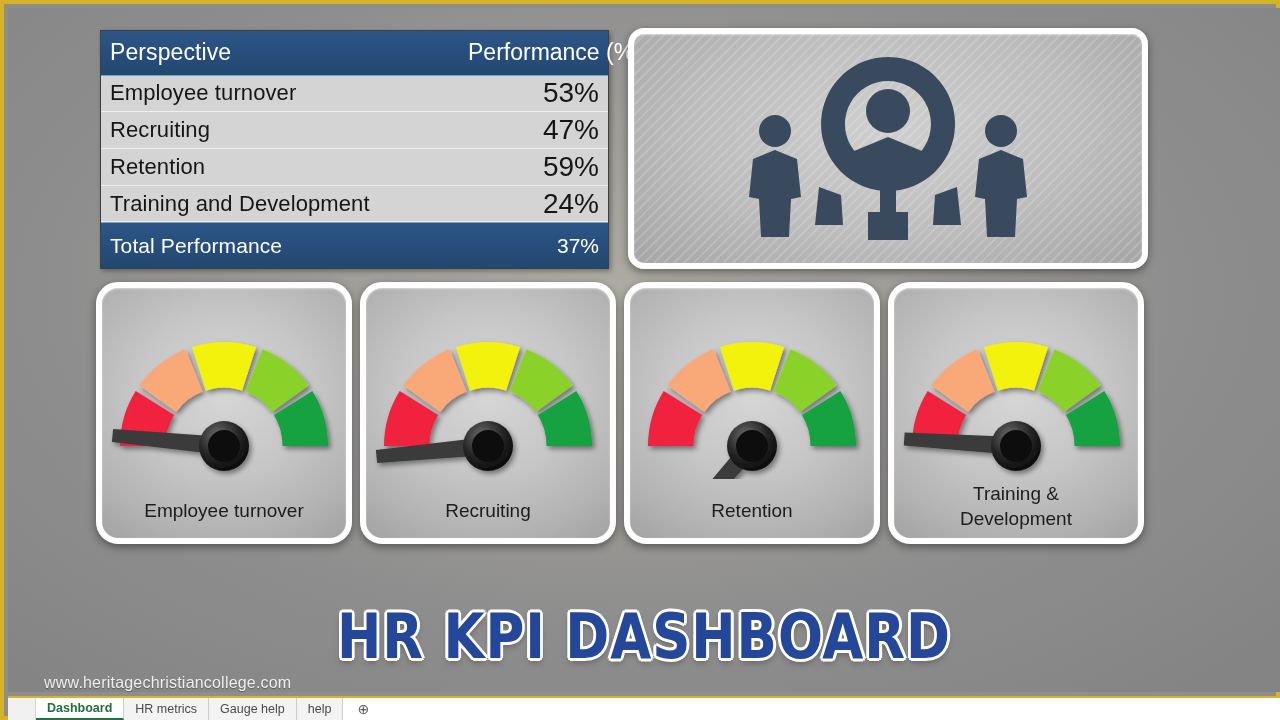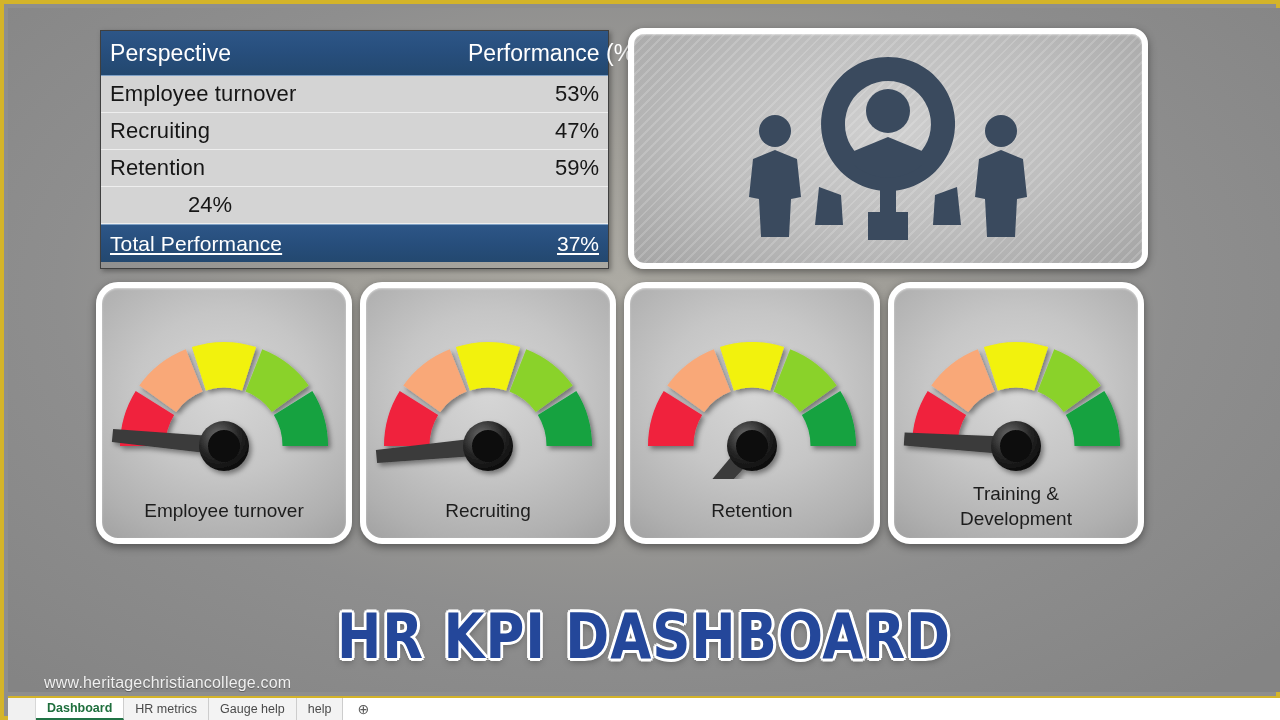--- a/index.html
+++ b/index.html
@@ -50,7 +50,7 @@
   }
   .cell-val {
     width:140px; text-align:right; padding-right:9px;
-    font-size:22px; white-space:nowrap;
+    font-size:28px; white-space:nowrap;
   }
   .trow.head .cell-name, .trow.head .cell-val { font-size:23px; }
   .trow.total .cell-name, .trow.total .cell-val { font-size:21px; }

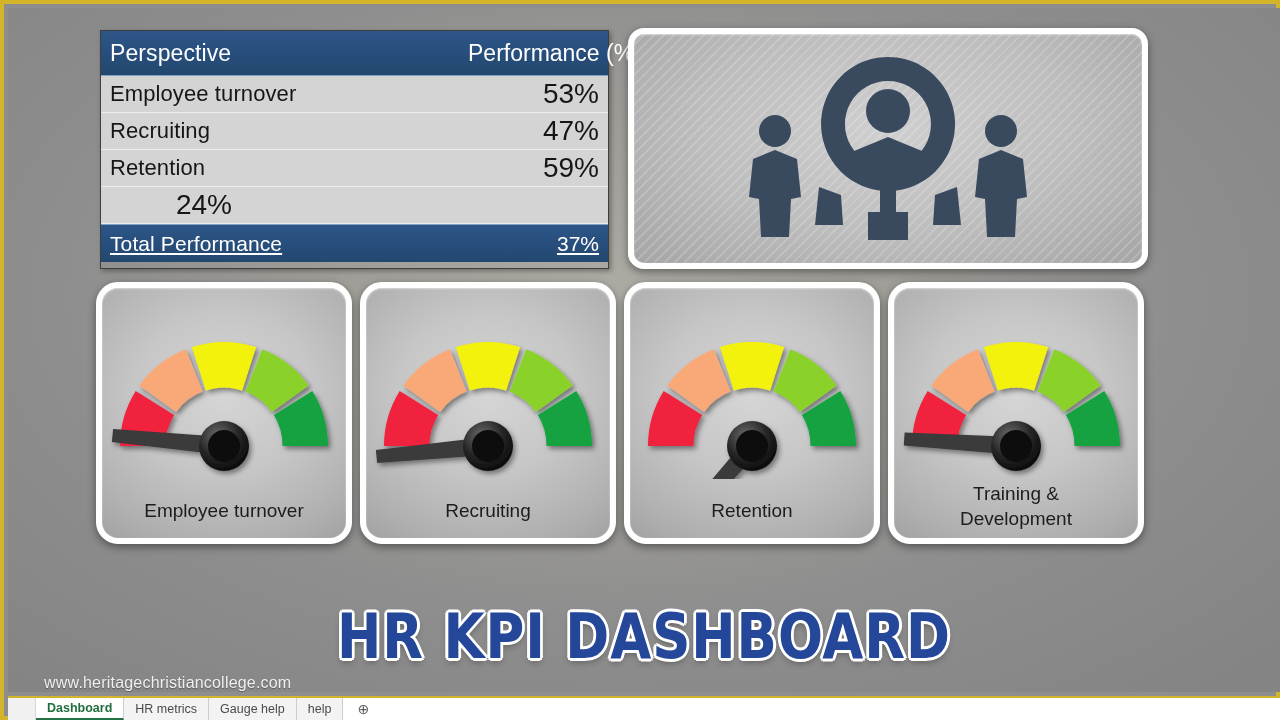--- a/index.html
+++ b/index.html
@@ -160,6 +160,7 @@
         <div class="cell-val">59%</div>
       </div>
       <div class="trow body">
+        <div class="cell-name">Training and Development</div>
         <div class="cell-val">24%</div>
       </div>
       <div class="trow total">

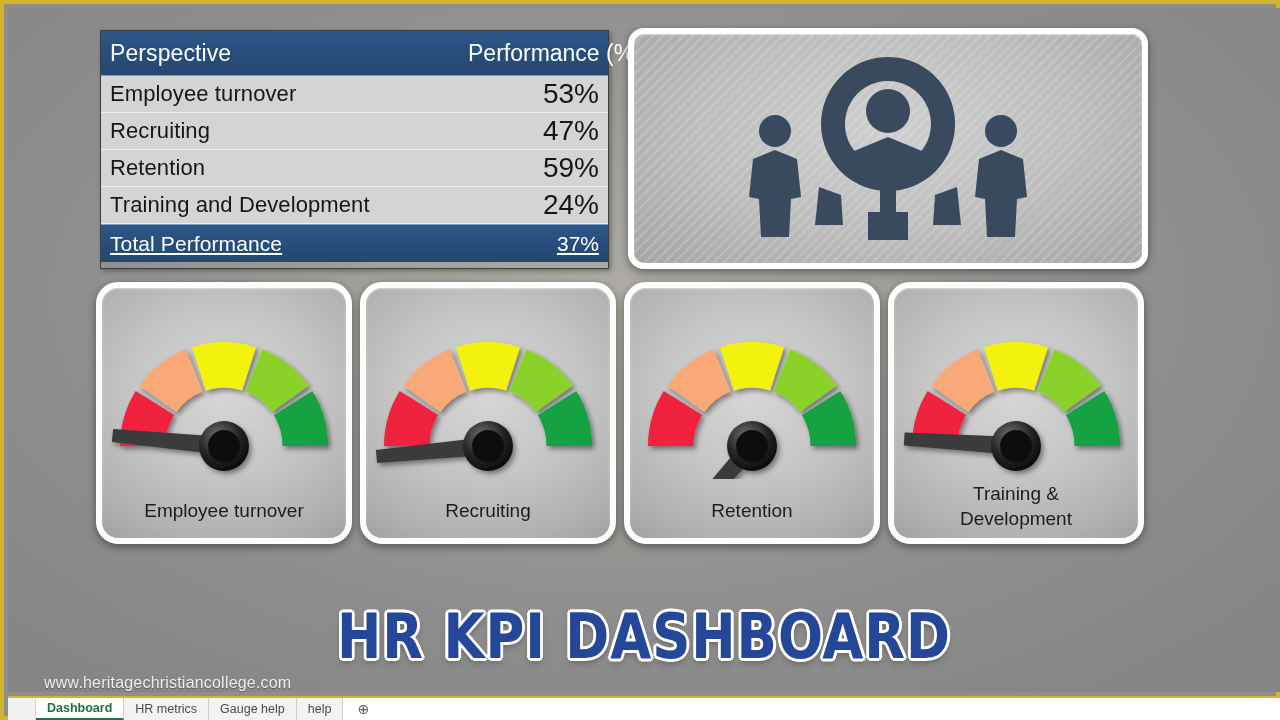--- a/index.html
+++ b/index.html
@@ -38,7 +38,7 @@
     color:#fff;
   }
   .trow.head { height:45px; border-bottom:1px solid #7ea0c5;gap:28px; }
-  .trow.total { height:38px; border-top:1px solid #7ea0c5;text-decoration:underline; }
+  .trow.total { height:46px; border-top:1px solid #7ea0c5; }
   .trow.body {
     background:#d4d4d4; color:#161616;
     height:37px; border-bottom:1px solid #eeeeee;

